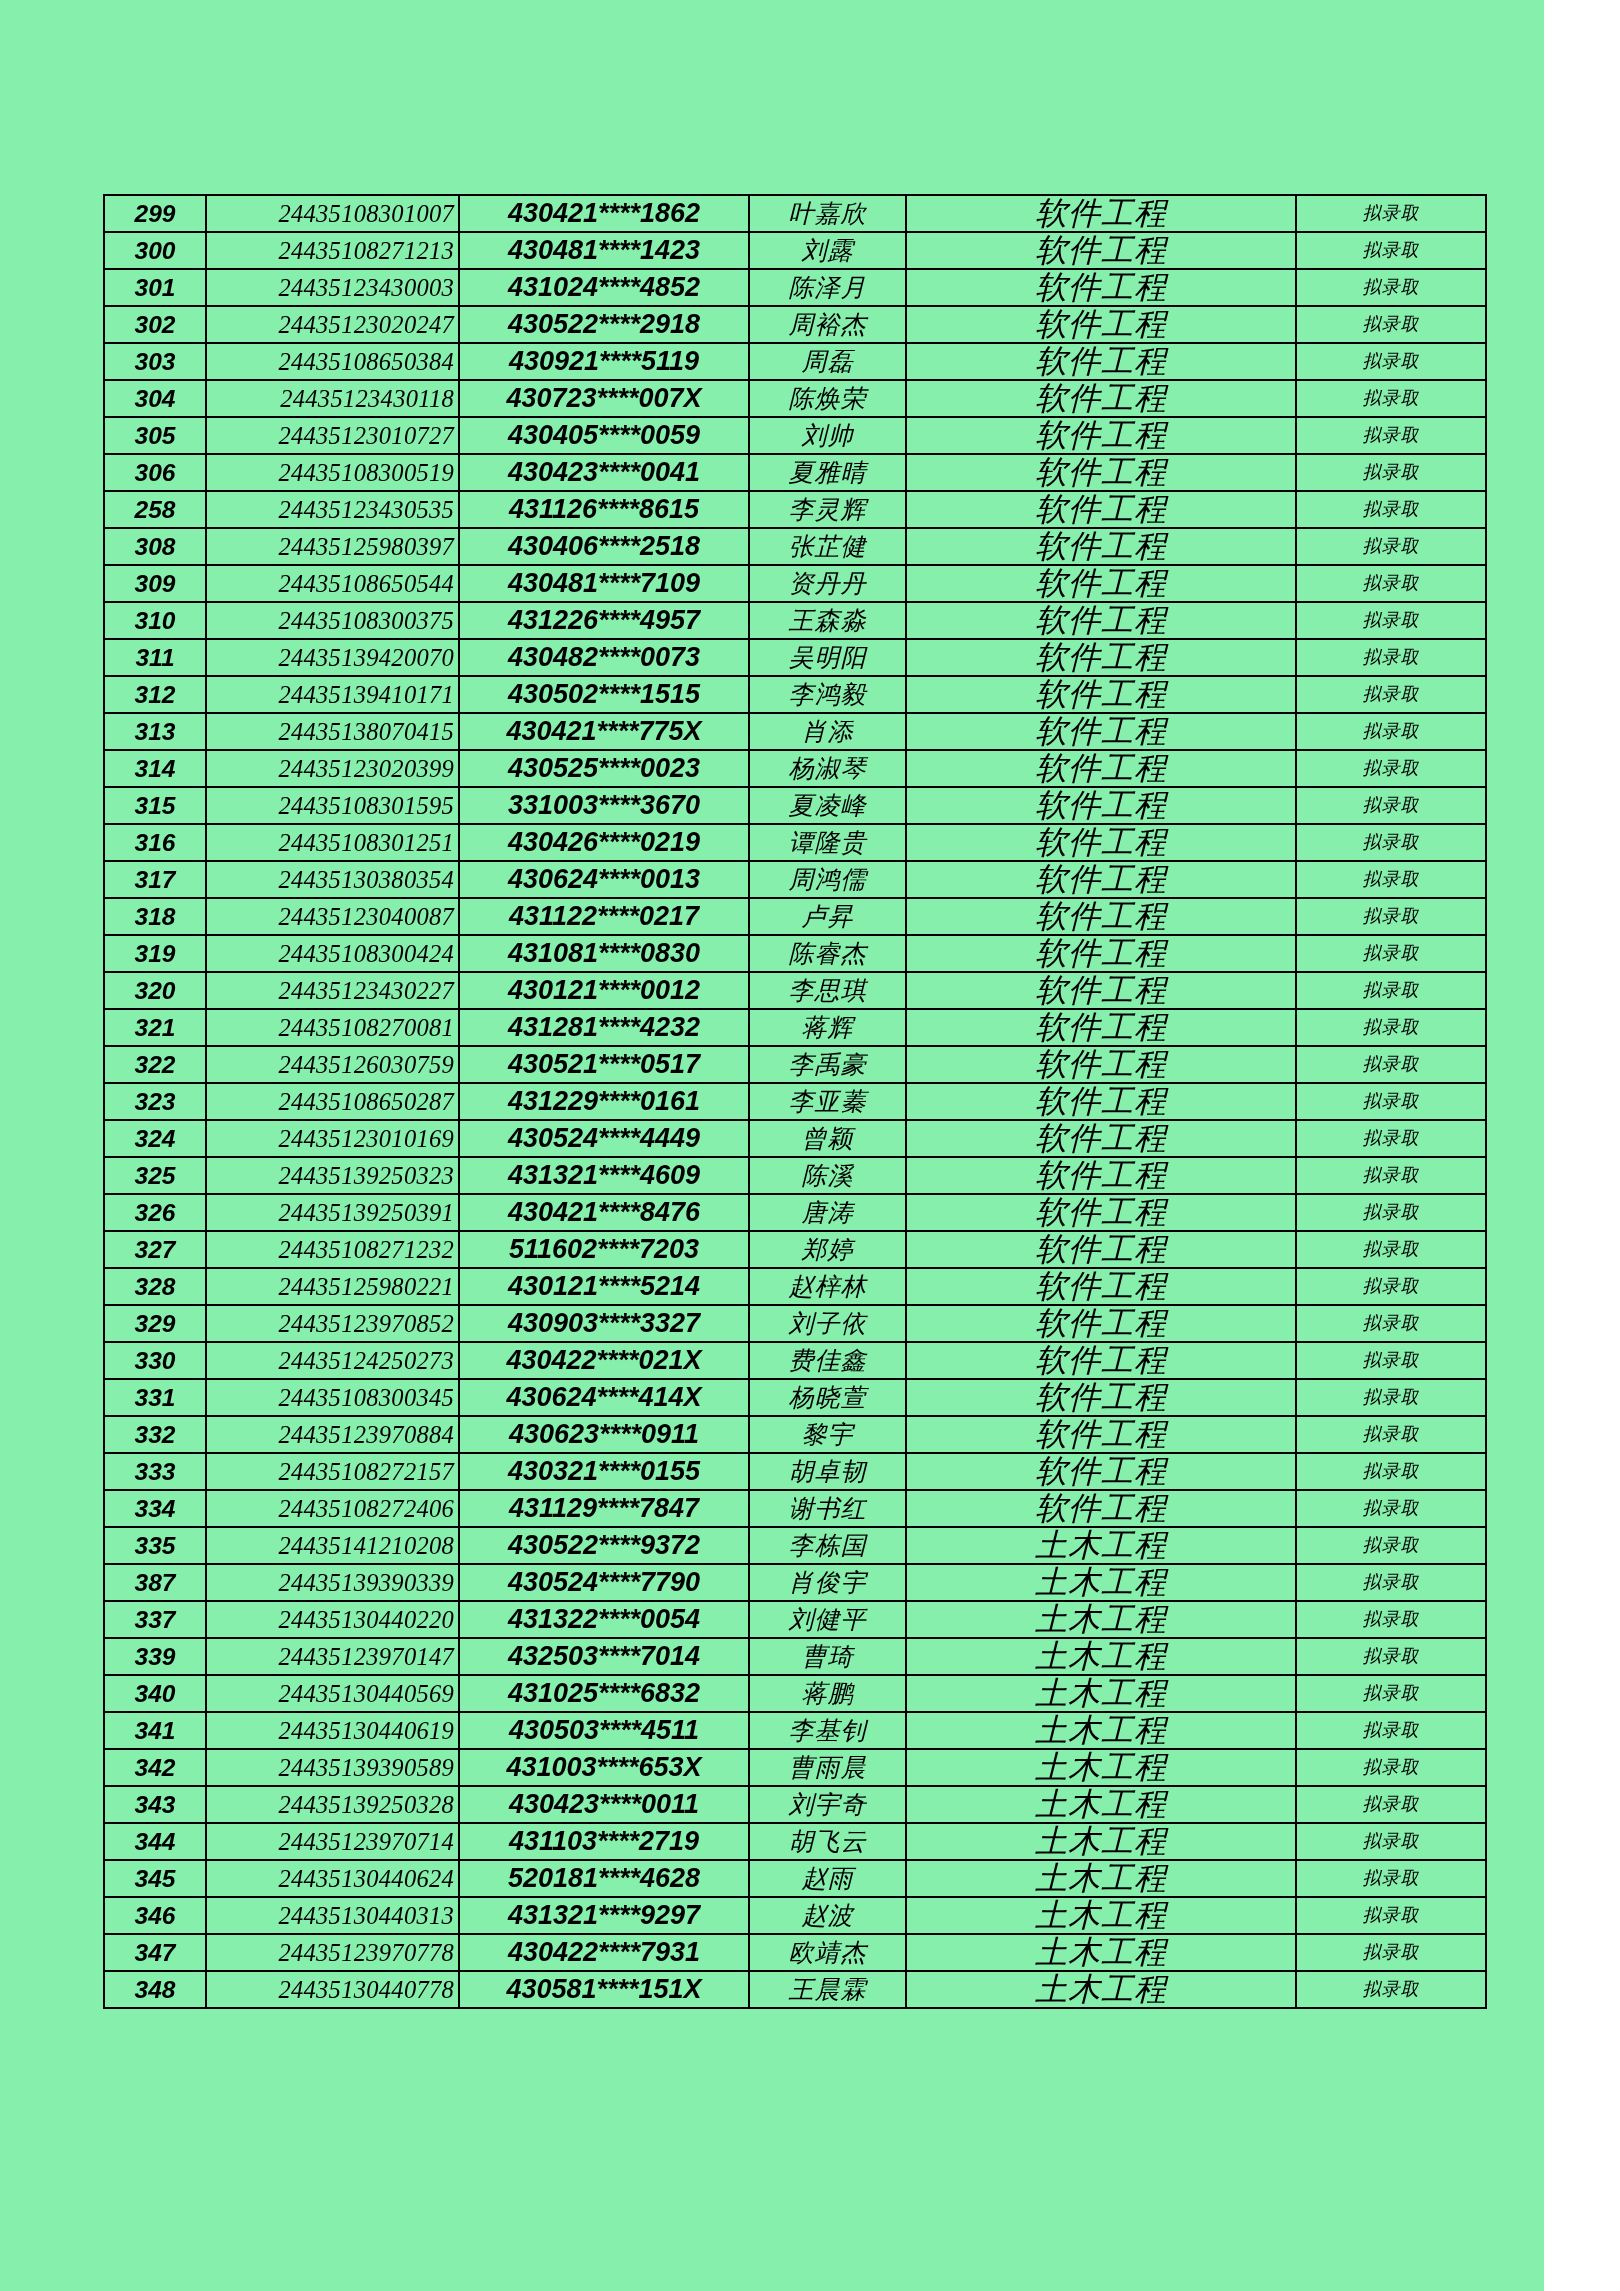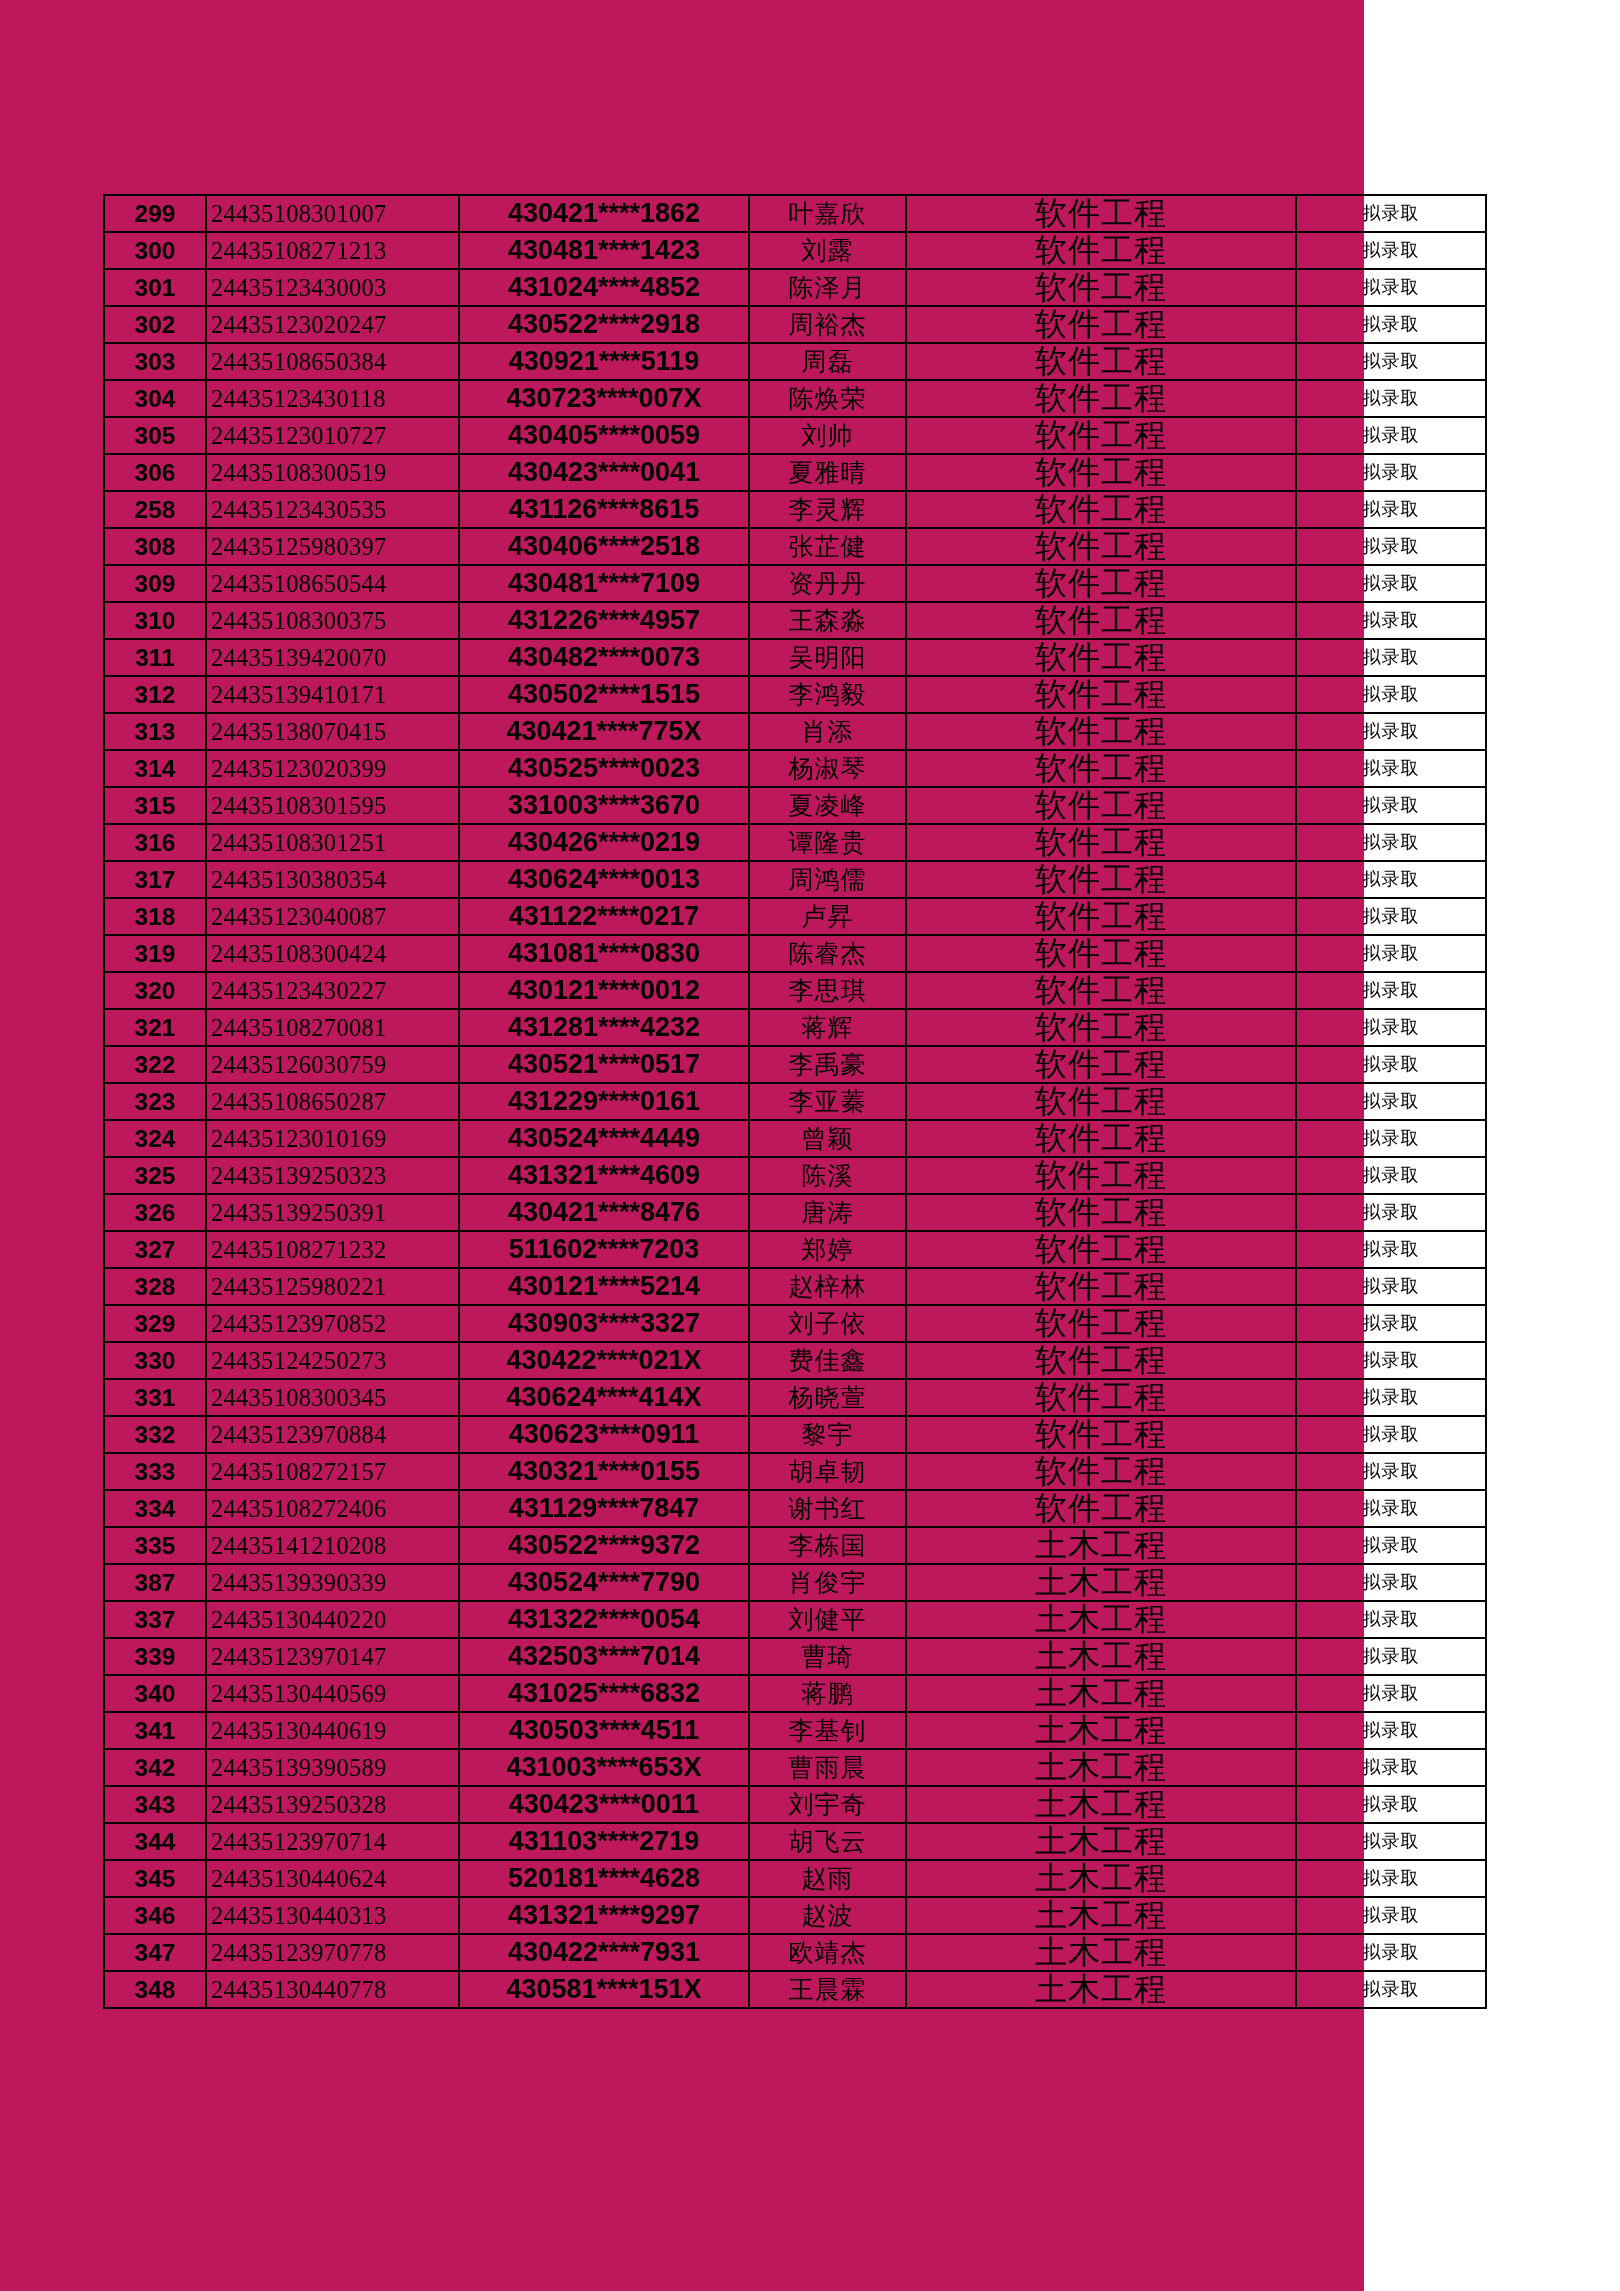--- a/index.html
+++ b/index.html
@@ -17,10 +17,11 @@
   }
   .page {
     position: relative;
-    width: 1364px;
+    width: 1544px;
     height: 2292px;
     box-sizing: border-box;
-    background: #be185d;
+    background: #86efac;
+    font-style: italic;
   }
   .table-wrap {
     position: absolute;

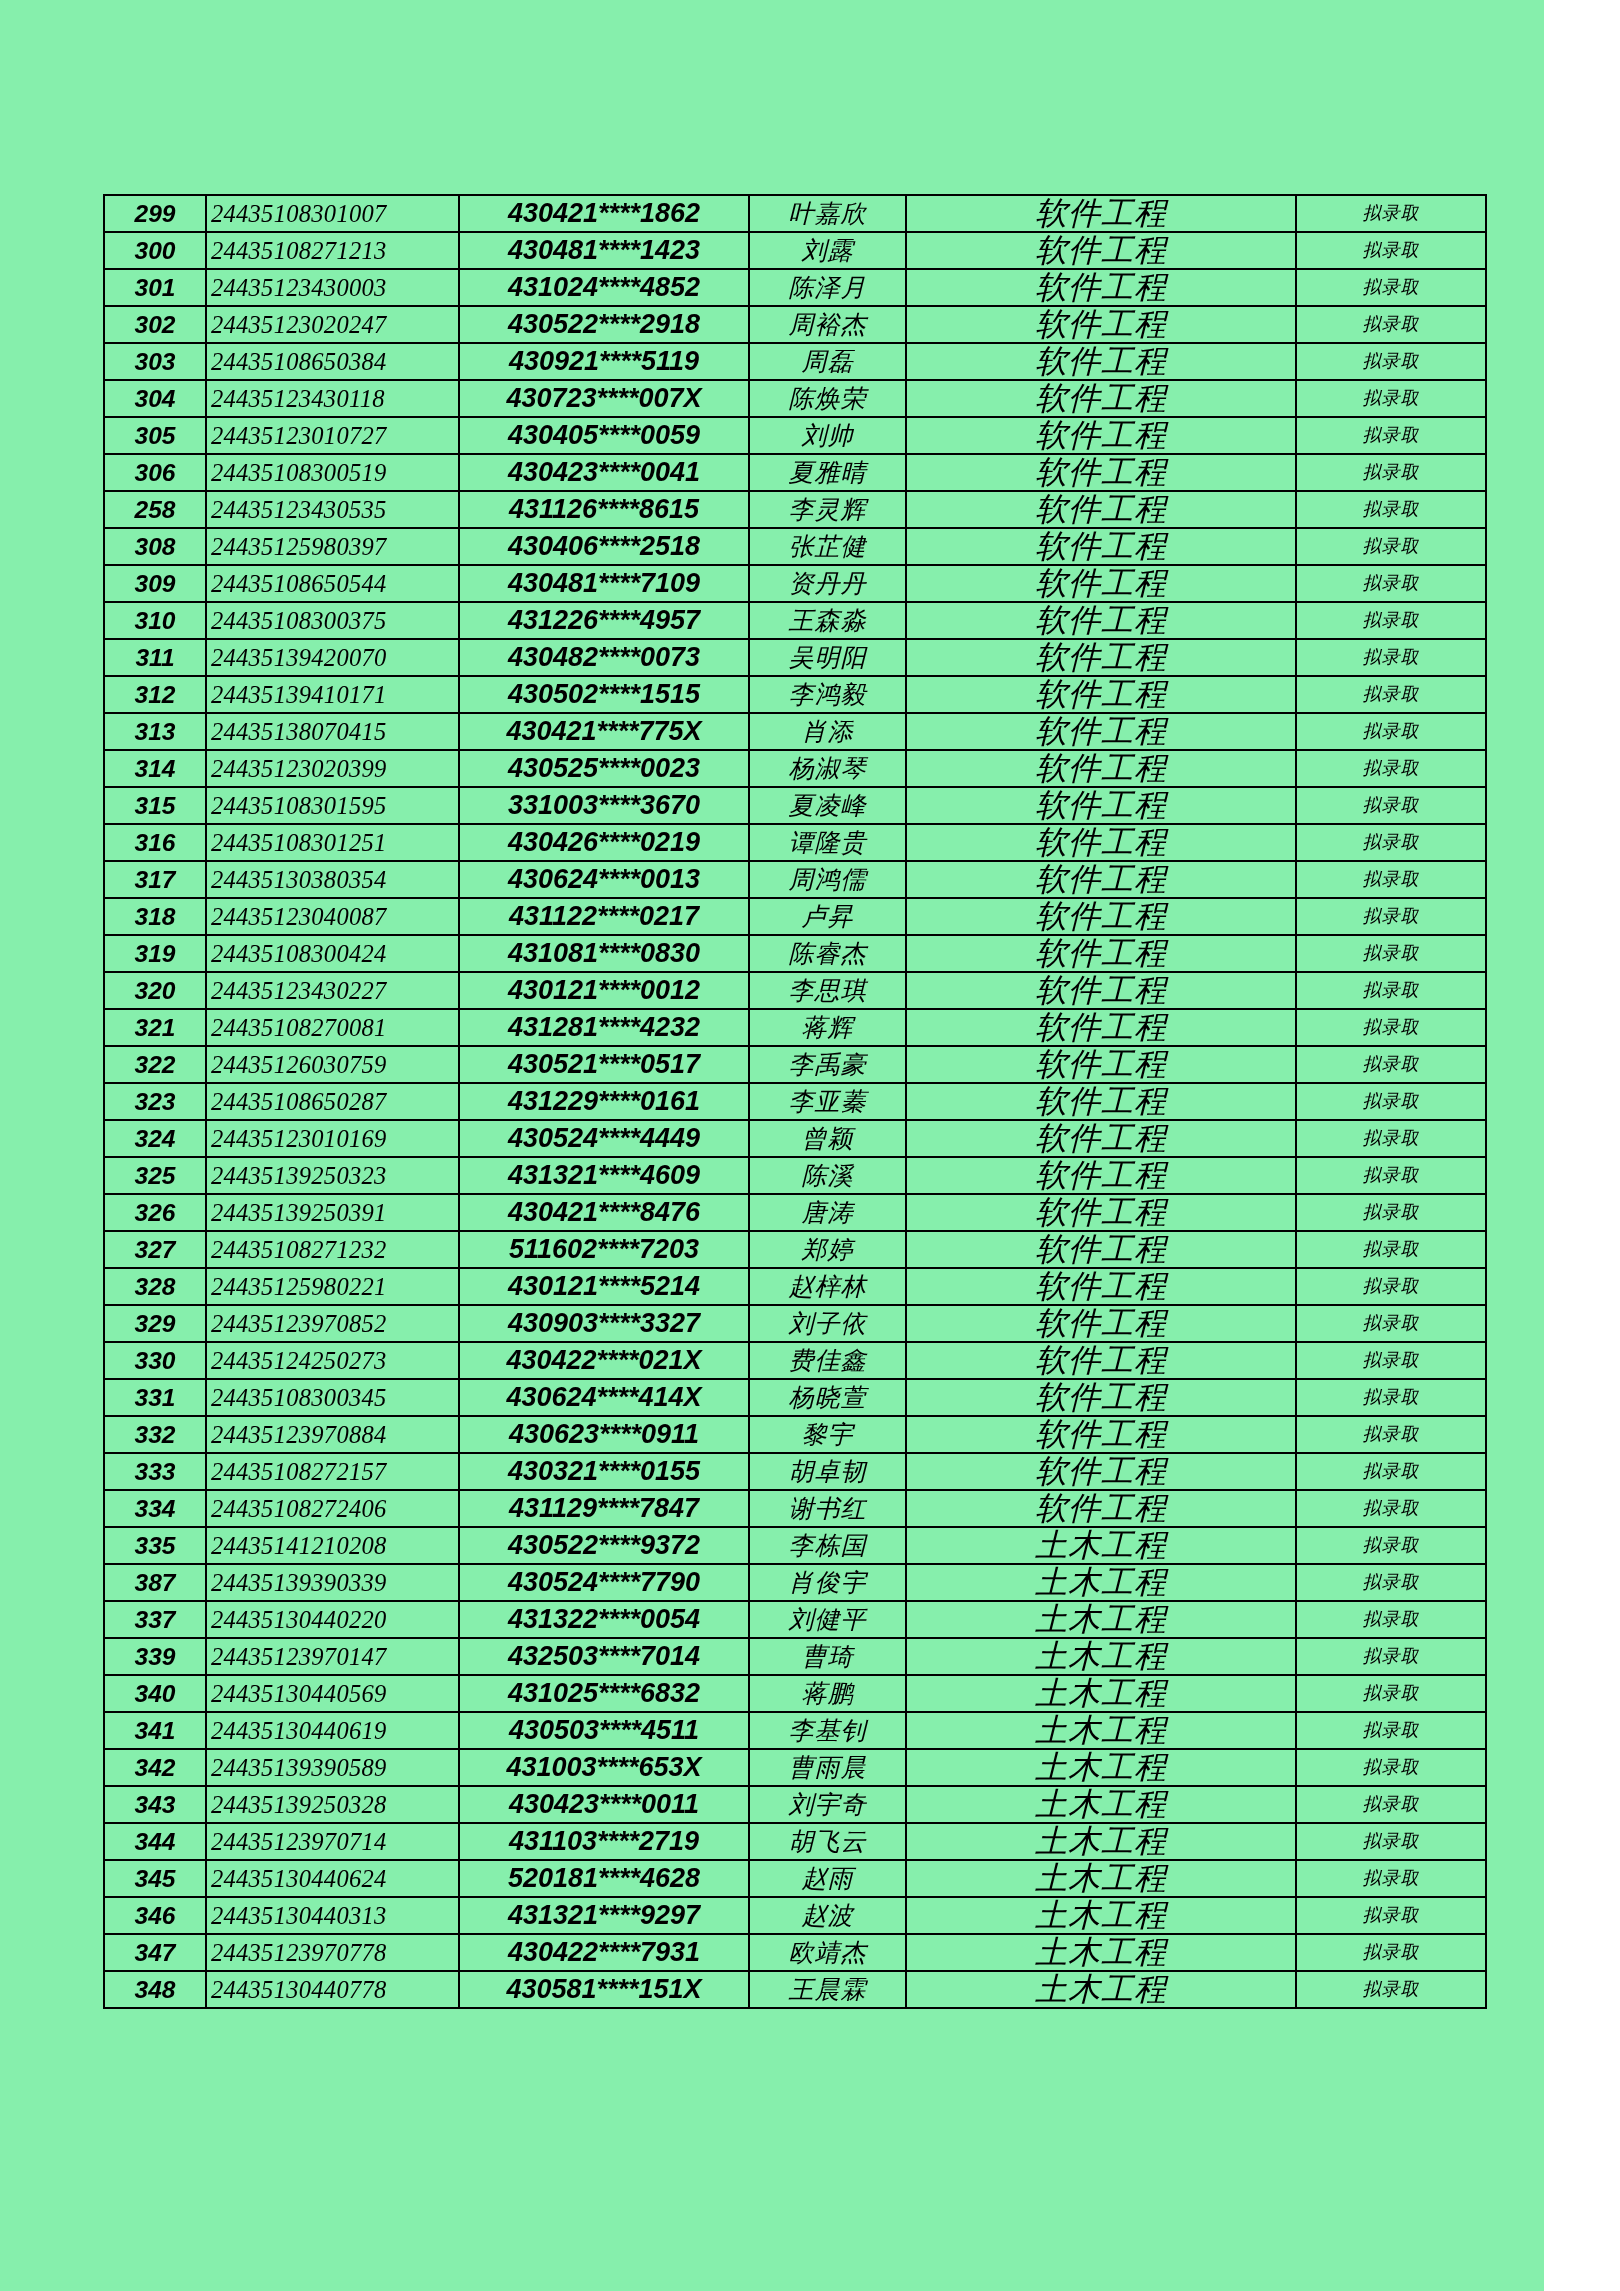--- a/index.html
+++ b/index.html
@@ -60,7 +60,7 @@
     letter-spacing: 0px;
   }
   td.exam {
-    text-align: left;
+    text-align: right;
     font-family: "Liberation Serif", serif;
     font-weight: normal;
     font-size: 24.5px;

